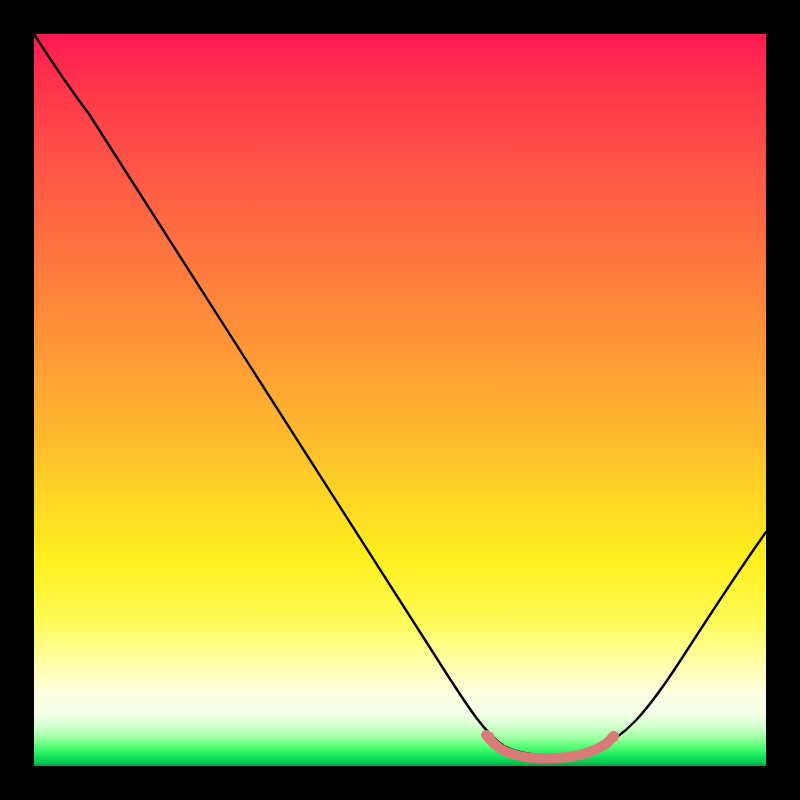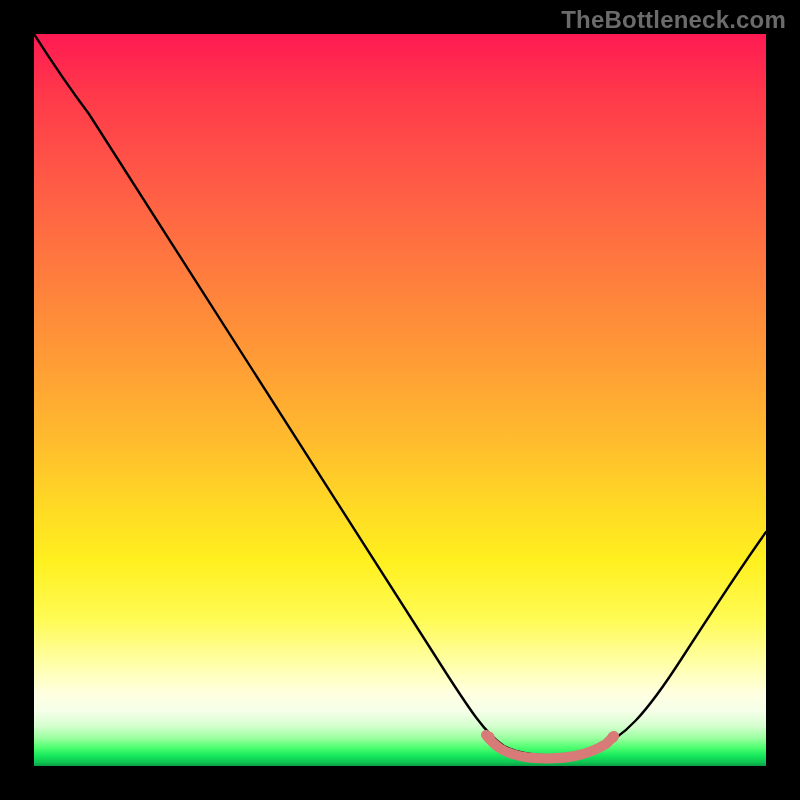--- a/index.html
+++ b/index.html
@@ -73,7 +73,6 @@
 
 <div class="frame">
 
-  <div class="watermark">TheBottleneck.com</div>
 
   <div class="plot">
     <div class="gradient"></div>

